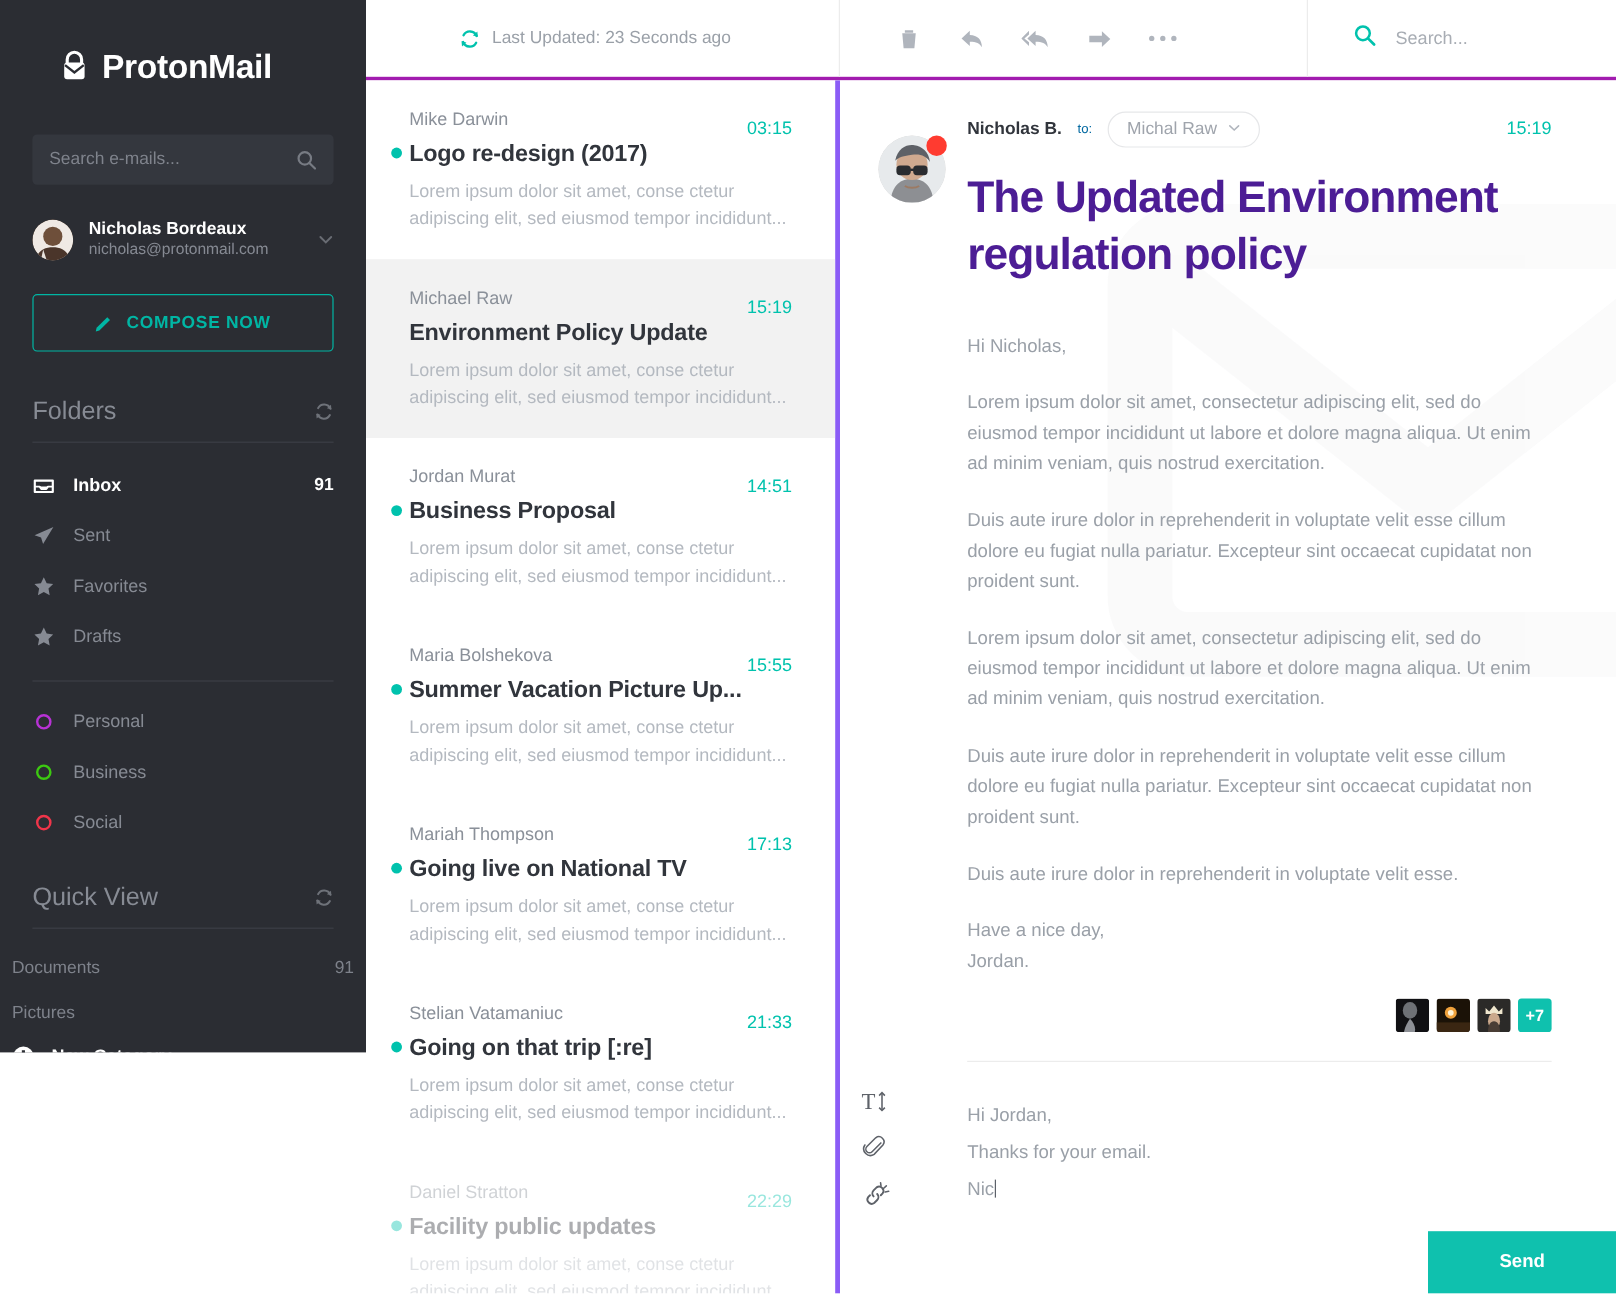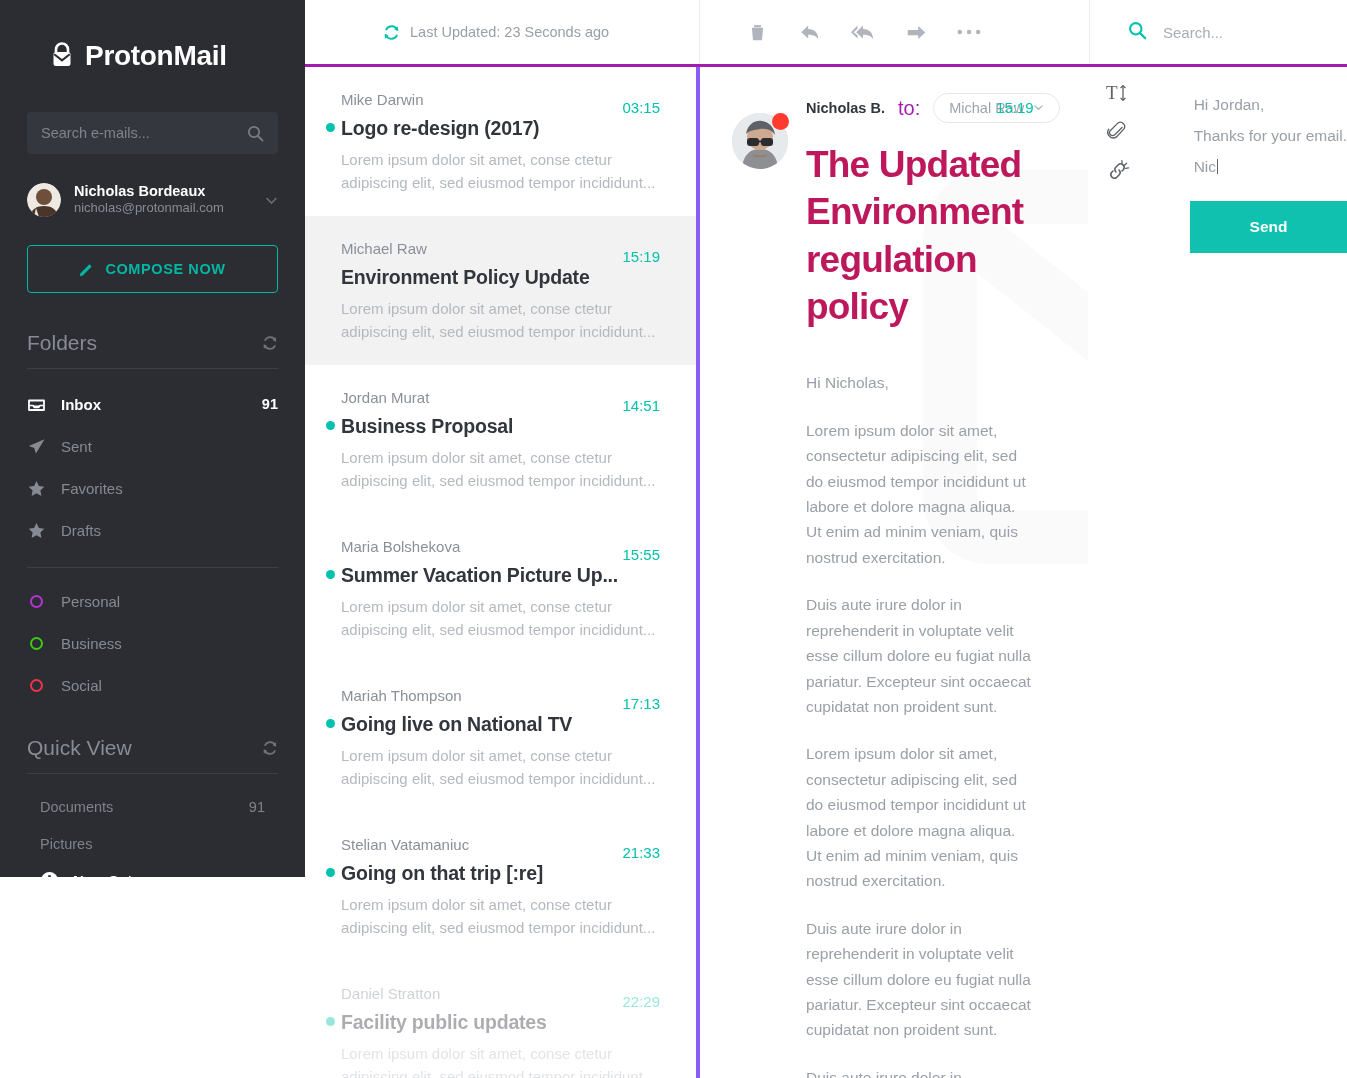--- a/index.html
+++ b/index.html
@@ -126,7 +126,7 @@
   .mi-prev { font-size:15px; color:#b4b9c0; line-height:1.5; margin-top:9px; }
 
   
-  .reader { flex:1; min-width:0; display:flex; flex-direction:row; background:#fff; position:relative; }
+  .reader { flex:1; min-width:0; display:flex; flex-direction:column; background:#fff; position:relative; }
   .reader-scroll { flex:1; position:relative; overflow:hidden; }
 
   .watermark {

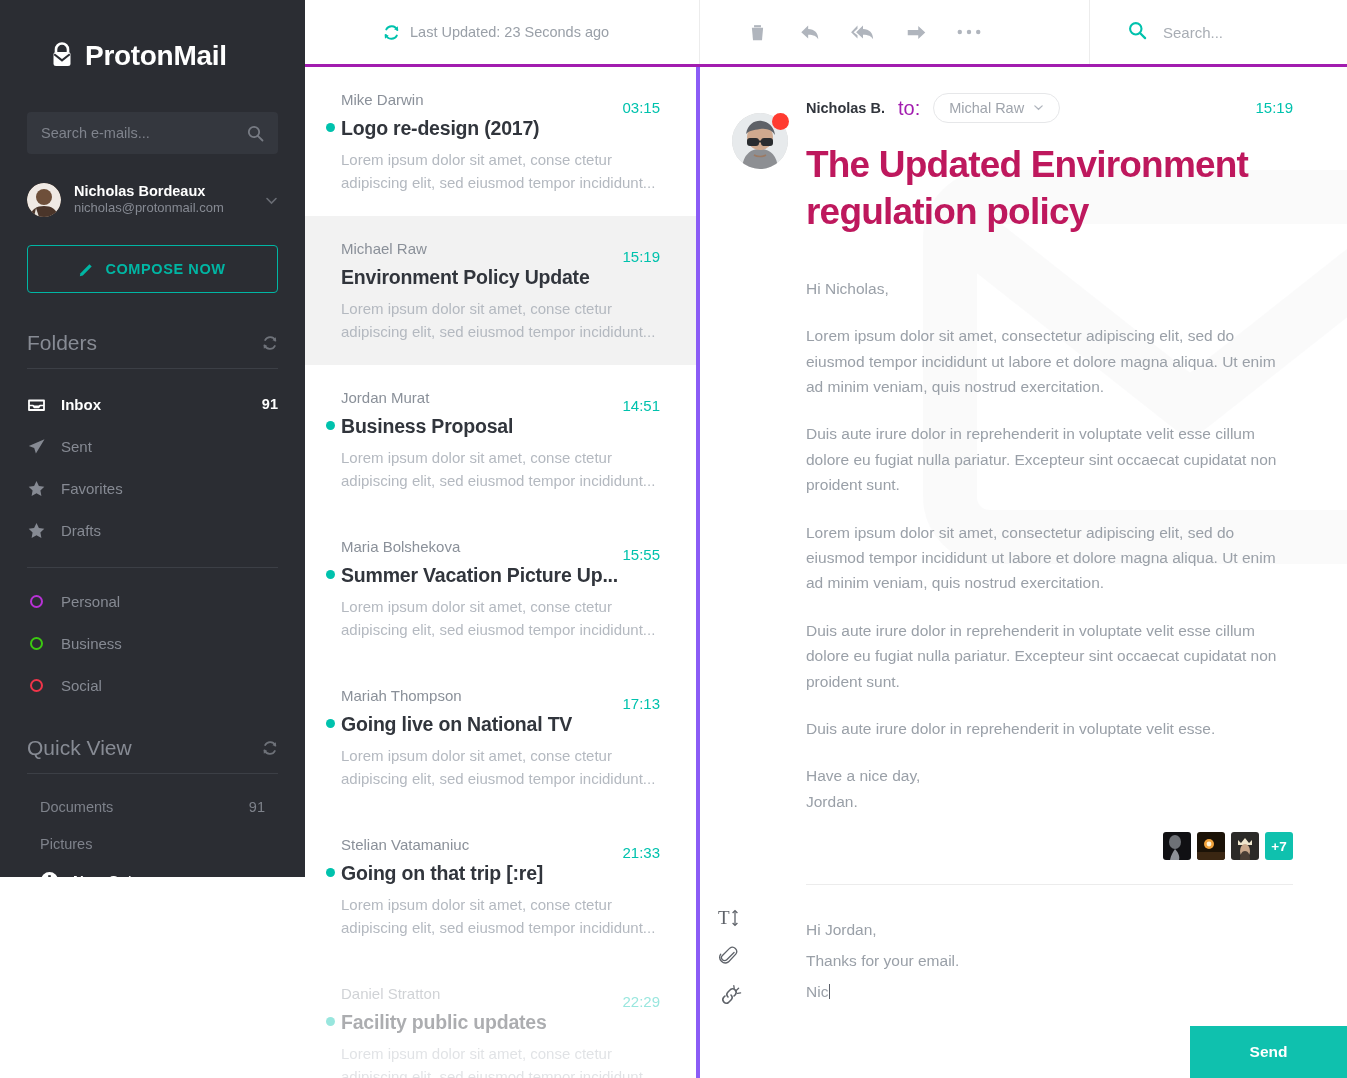--- a/index.html
+++ b/index.html
@@ -137,7 +137,7 @@
   .rd-header { position:relative; padding:26px 0 0 106px; }
   .rd-meta { display:flex; align-items:center; gap:13px; }
   .rd-from { font-size:14.5px; font-weight:700; color:#31353c; }
-  .rd-to { font-size:20px; color:#a21caf; }
+  .rd-to { font-size:11px; color:#0369a1; }
   .rd-chip {
     border:1px solid #e6e7e9; border-radius:18px; height:30px;
     display:flex; align-items:center; gap:9px; padding:0 15px; cursor:pointer;

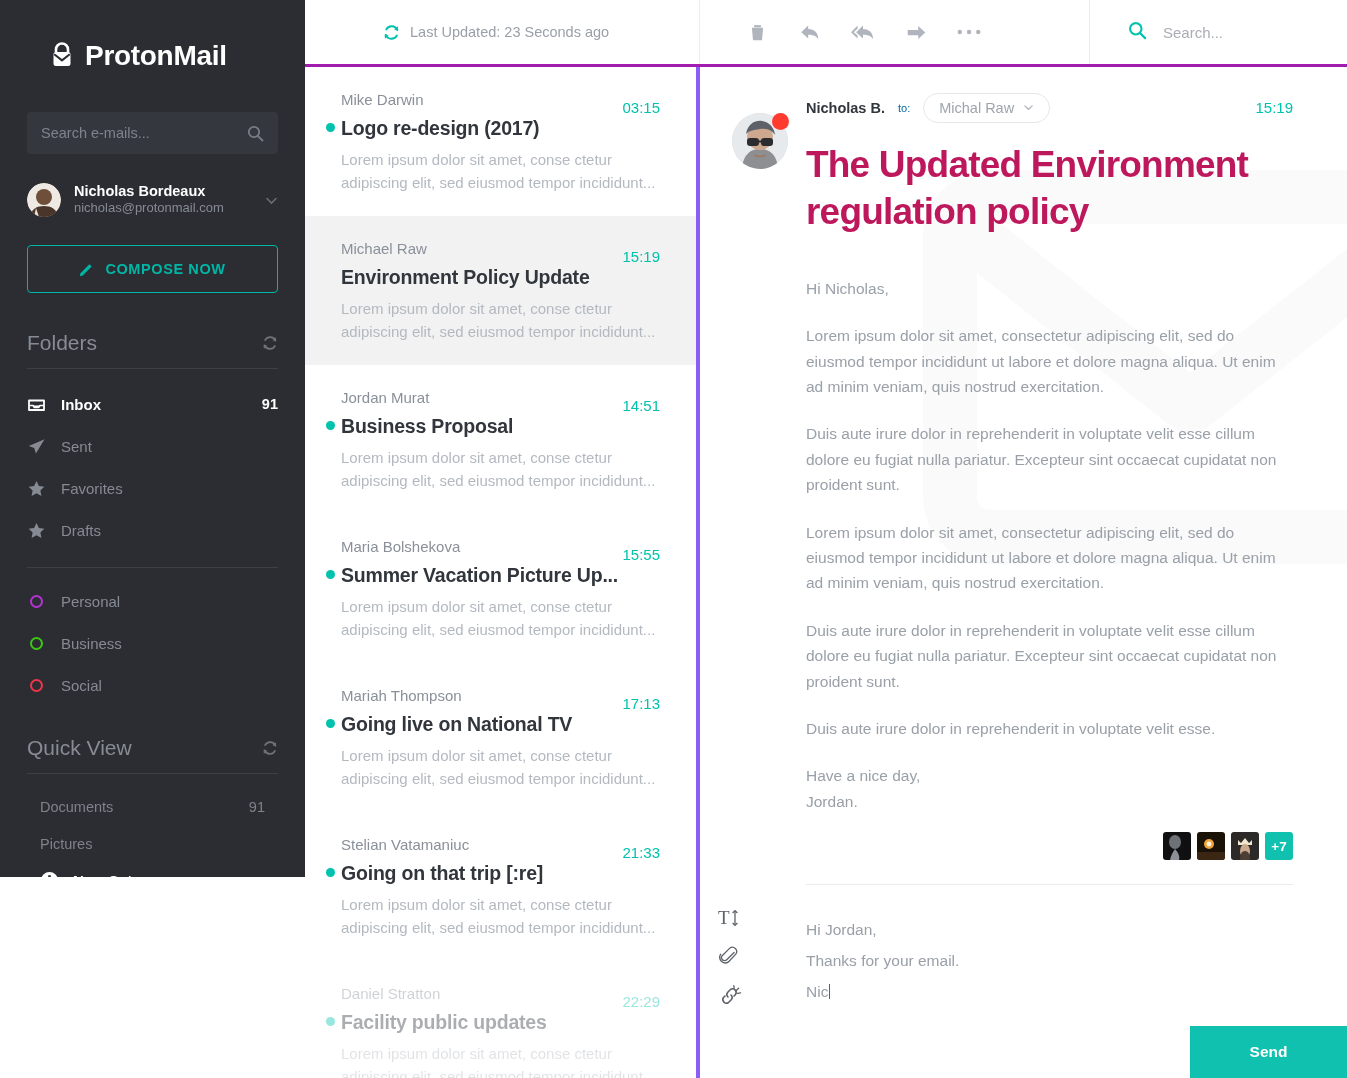--- a/index.html
+++ b/index.html
@@ -154,7 +154,7 @@
     border-radius:50%; background:#ff3b30;
   }
   .rd-title {
-    font-size:37px; font-weight:700; color:#be185d; line-height:1.28;
+    font-size:37px; font-weight:700; color:#4c1d95; line-height:1.28;
     margin-top:18px; letter-spacing:-0.8px; max-width:470px;
   }
 

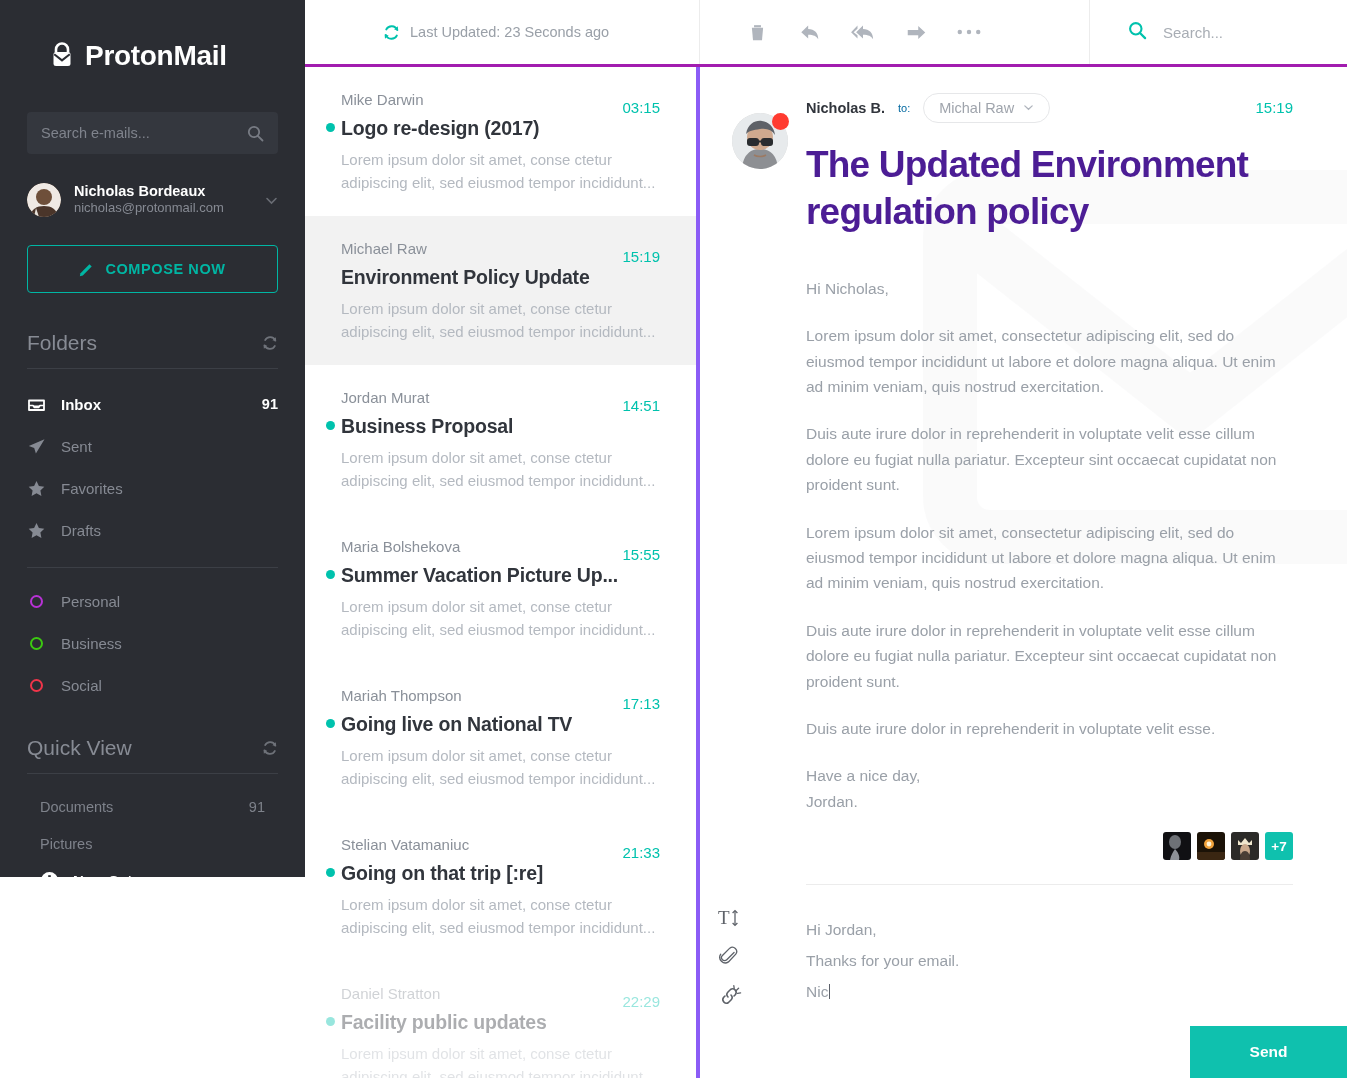--- a/index.html
+++ b/index.html
@@ -74,7 +74,7 @@
   .dot-ring { width:13px; height:13px; border-radius:50%; border:2px solid currentColor; }
 
   .qv-item {
-    display:flex; align-items:center; padding:0 40px; height:37px;
+    display:flex; align-items:center; padding:0 10px; height:37px;
     font-size:14.5px; color:#7e828b; cursor:pointer;
   }
   .qv-item .qv-label { flex:1; }

